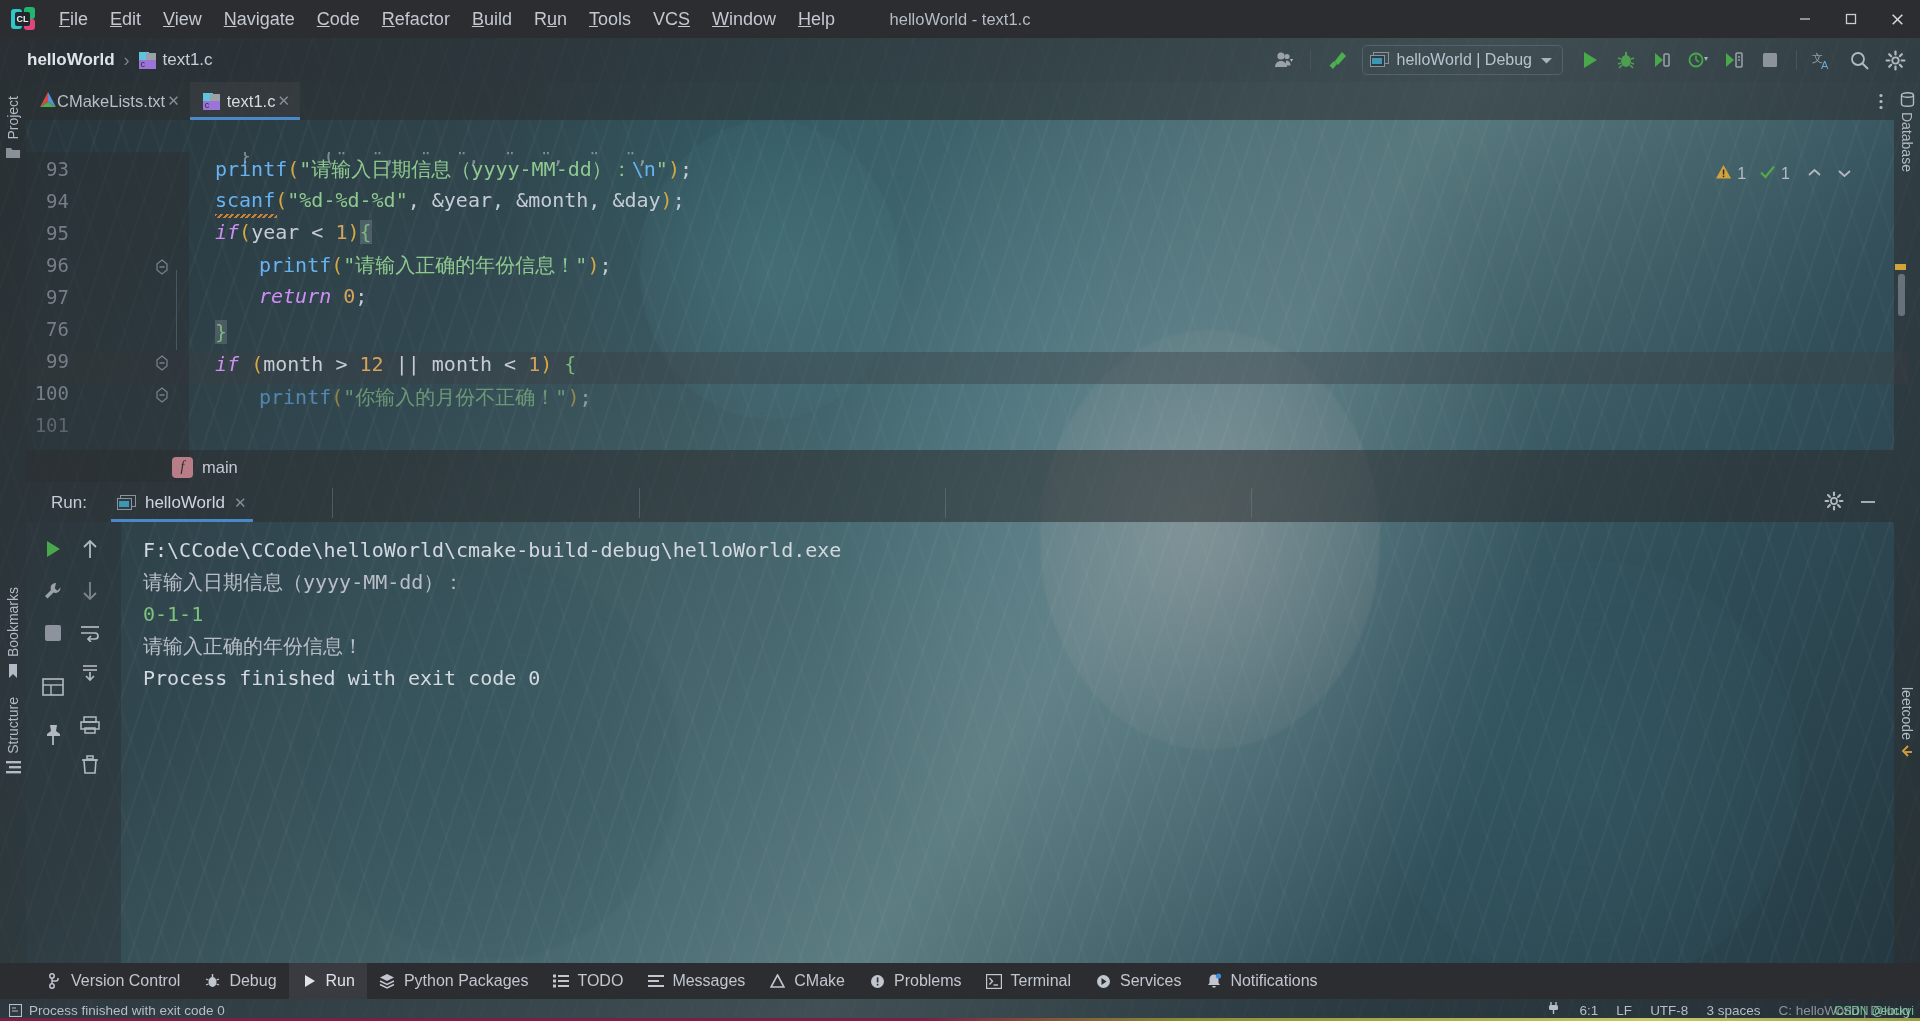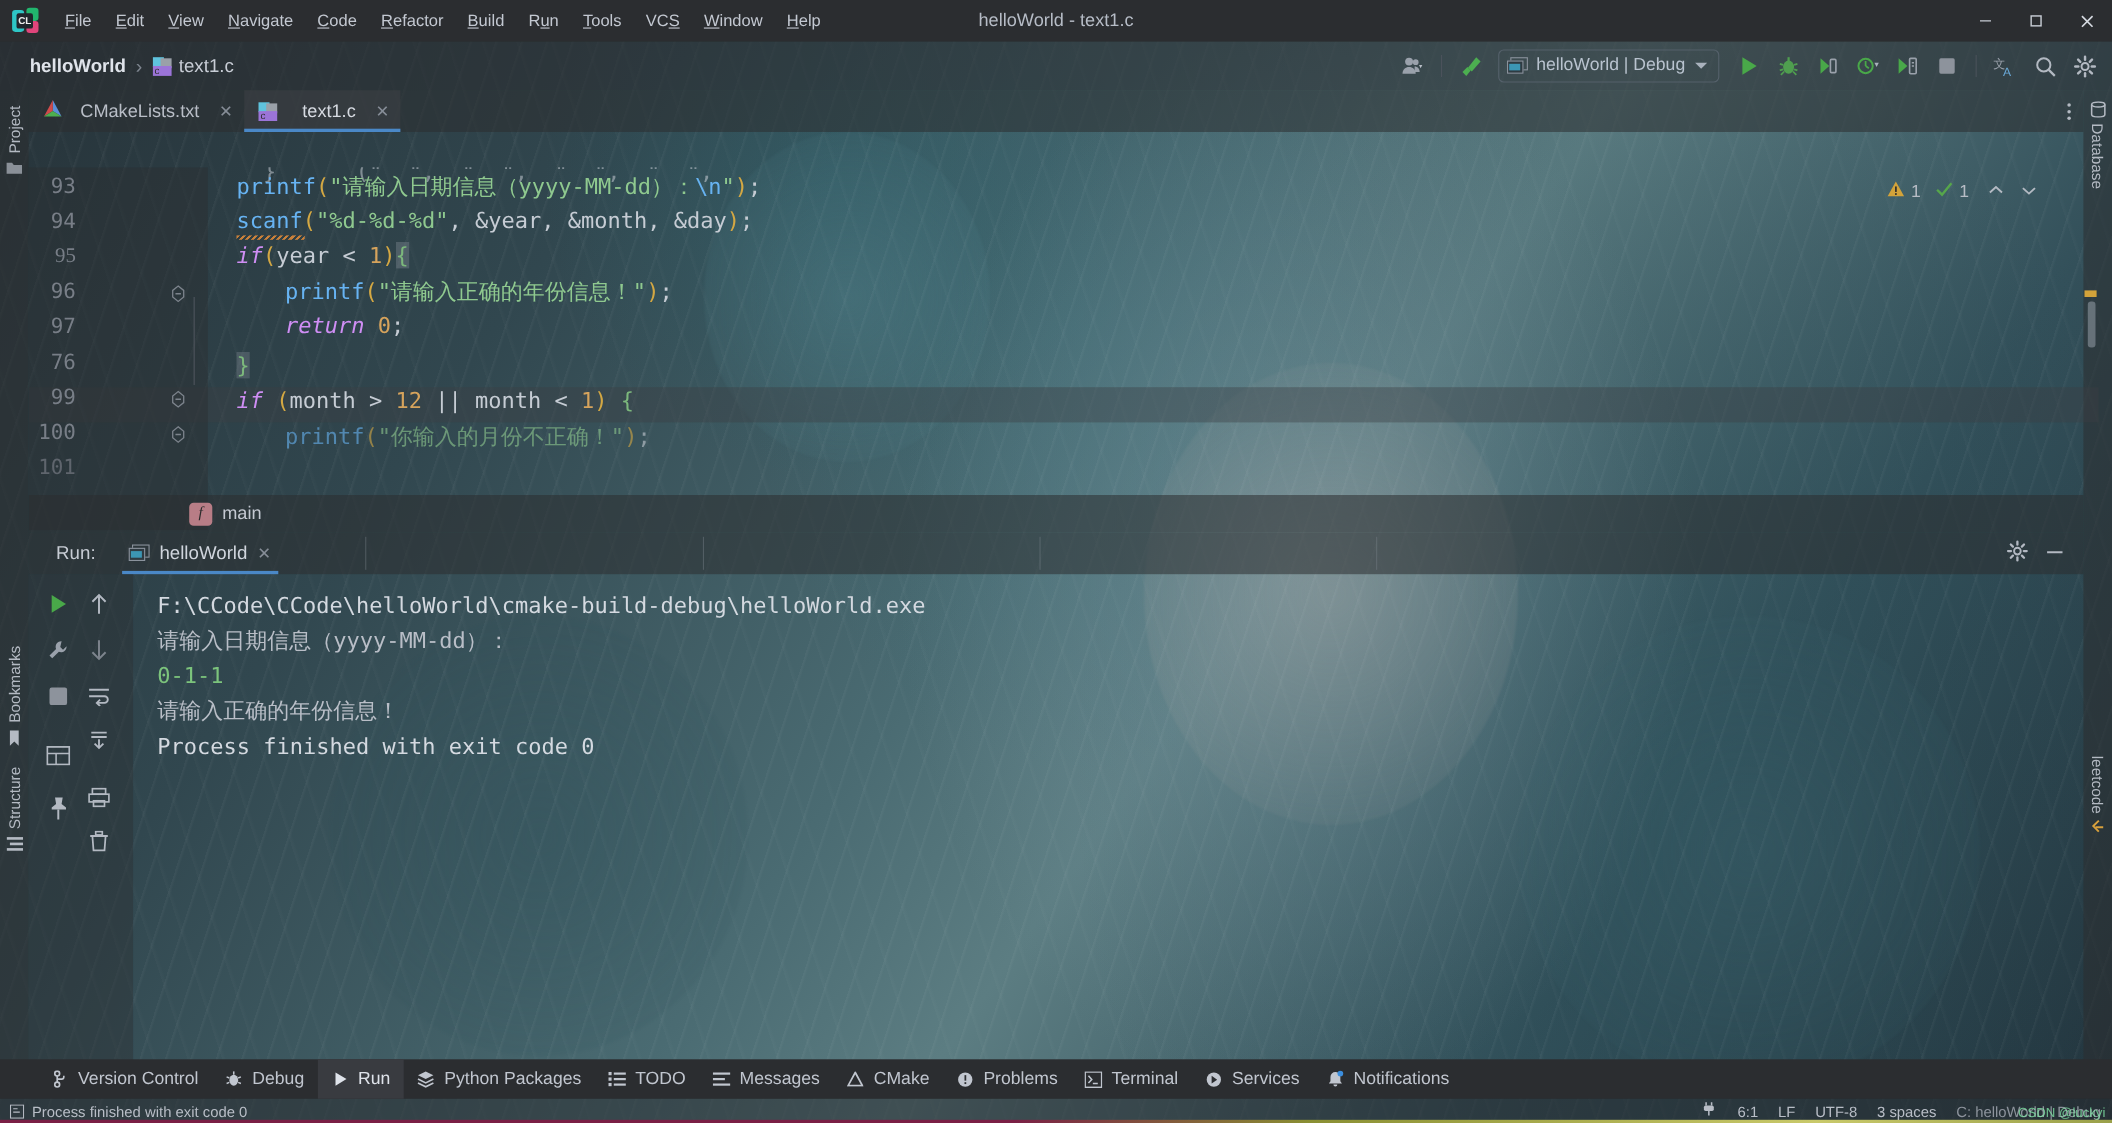--- a/index.html
+++ b/index.html
@@ -40,7 +40,7 @@
   #cl-logo { width:26px; height:26px; margin:0 12px 0 10px; position:relative; flex:none; }
   #cl-logo .sq{position:absolute;}
   .menu-item{
-    padding: 3px 10px; margin: 0 1px; color:#c3c8d1; font-size:15px;
+    padding: 3px 10px; margin: 0 1px; color:#c3c8d1; font-size:18px;
     white-space:nowrap; cursor:default;
   }
   .menu-item u { text-decoration: underline; }

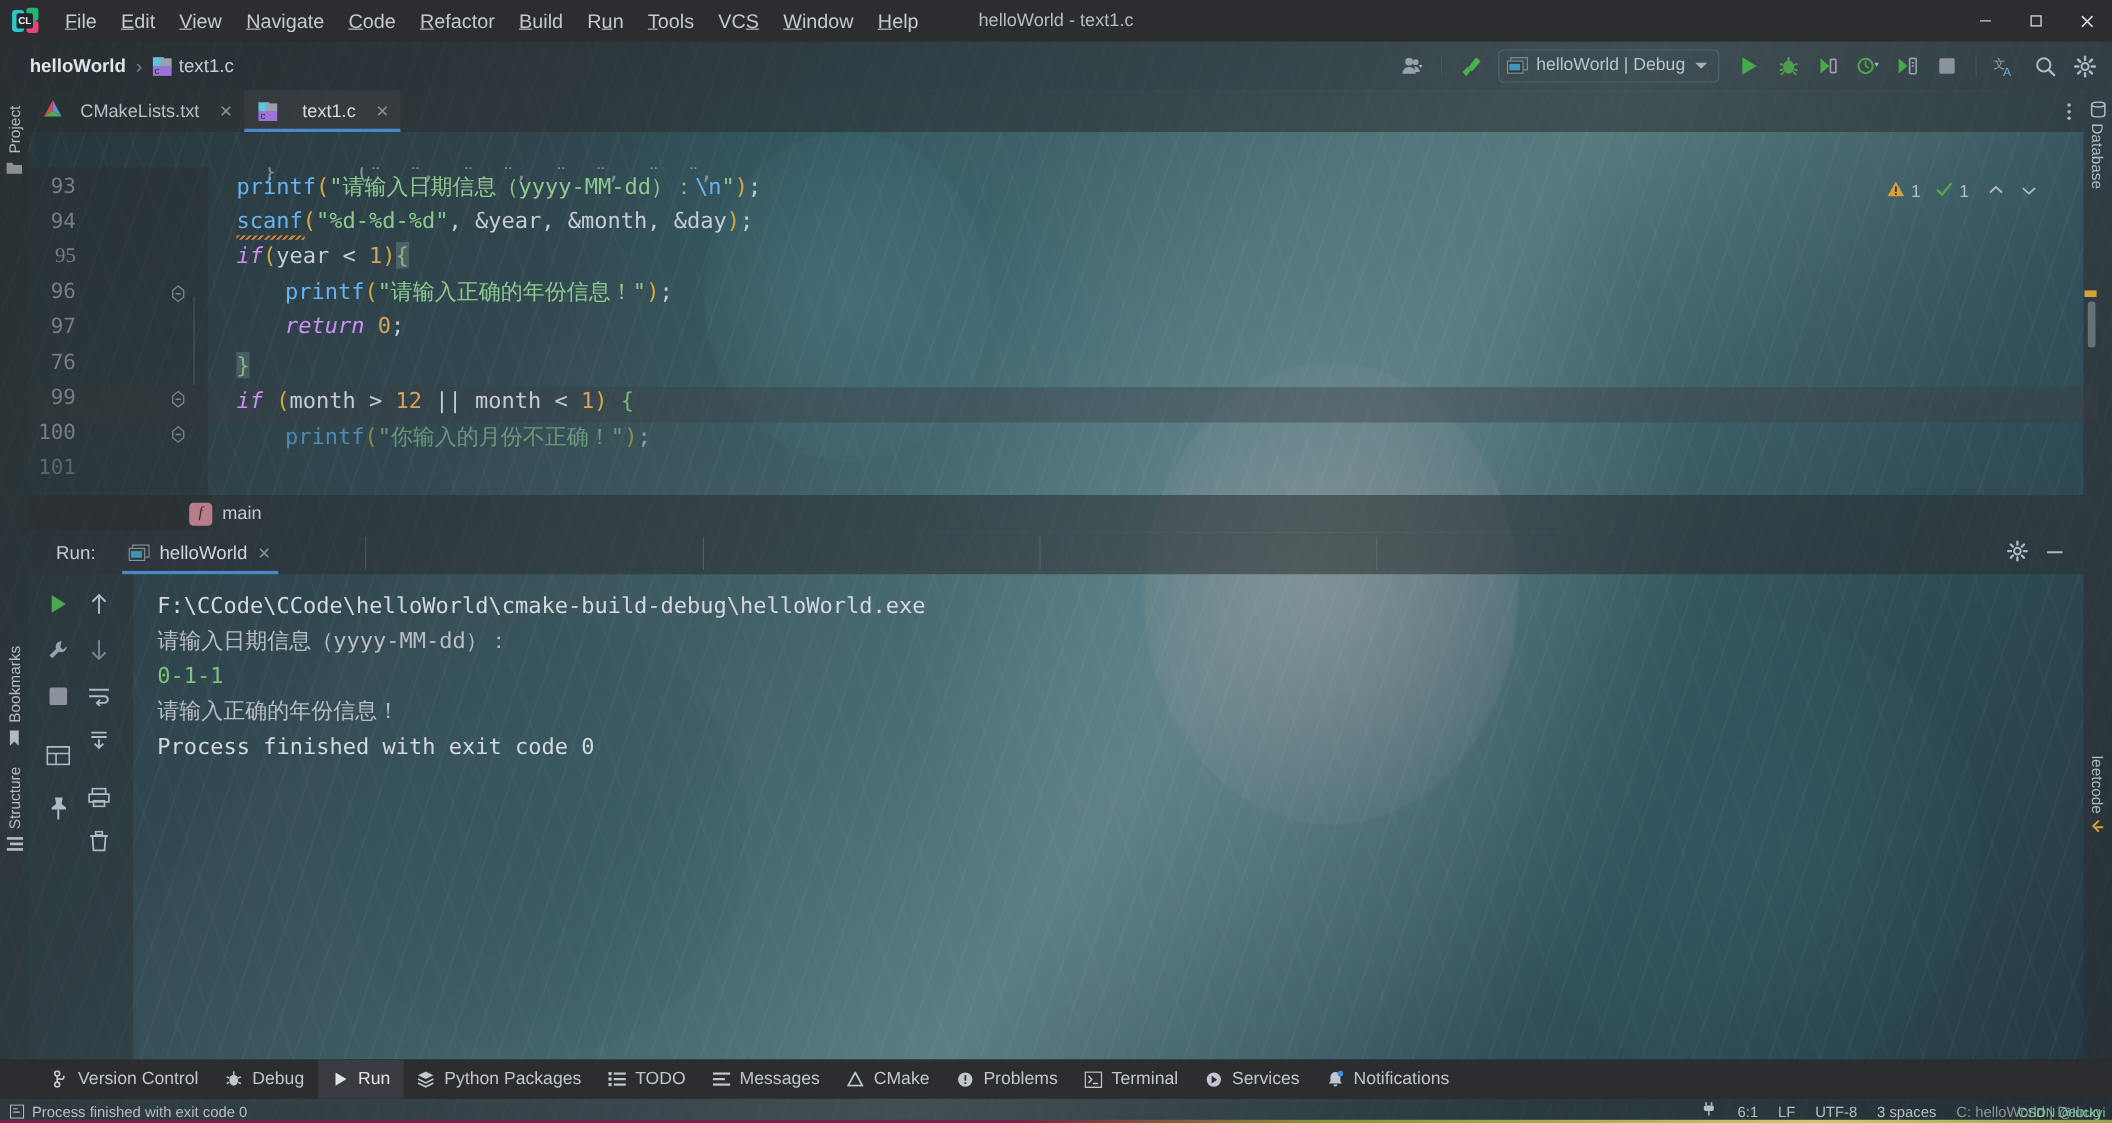--- a/index.html
+++ b/index.html
@@ -82,7 +82,7 @@
     display:flex; align-items:stretch;
   }
   .tab{
-    display:flex;align-items:center; gap:16px; padding:0 10px 0 13px;
+    display:flex;align-items:center; gap:0; padding:0 10px 0 13px;
     font-size:16.5px; color:#b9bec7; position:relative;
   }
   .tab.active{ background: rgba(60,63,68,0.62); color:#d7dbe2;}

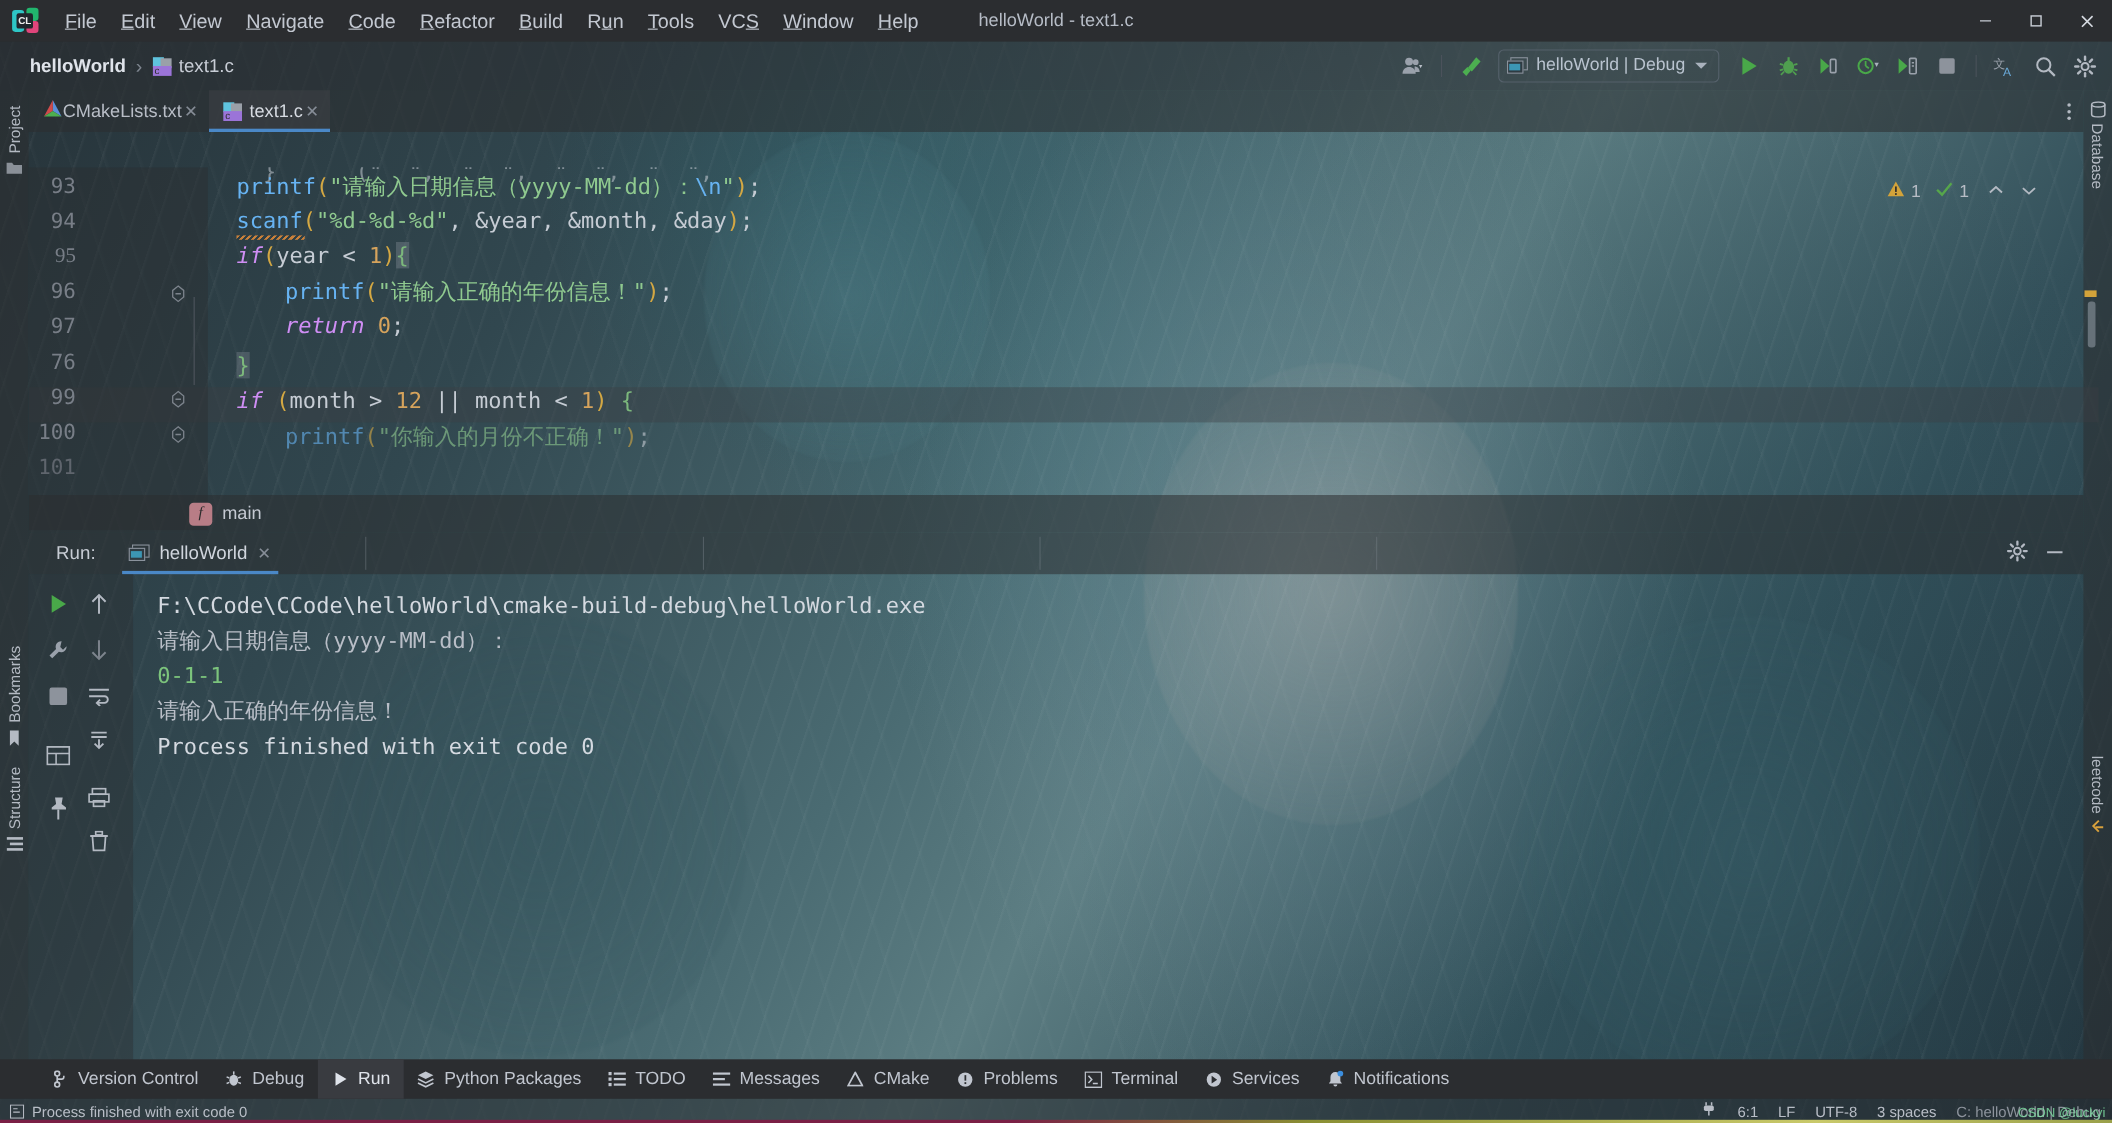--- a/index.html
+++ b/index.html
@@ -439,7 +439,7 @@
     <div id="gutter">
       <div class="lnum" style="top:6px;">93</div>
       <div class="lnum" style="top:38px;">94</div>
-      <div class="lnum" style="top:70px;font-family:Liberation Serif, serif;">95</div>
+      <div class="lnum" style="top:70px;">95</div>
       <div class="lnum" style="top:102px;">96</div>
       <div class="lnum" style="top:134px;">97</div>
       <div class="lnum" style="top:166px;">76</div>

